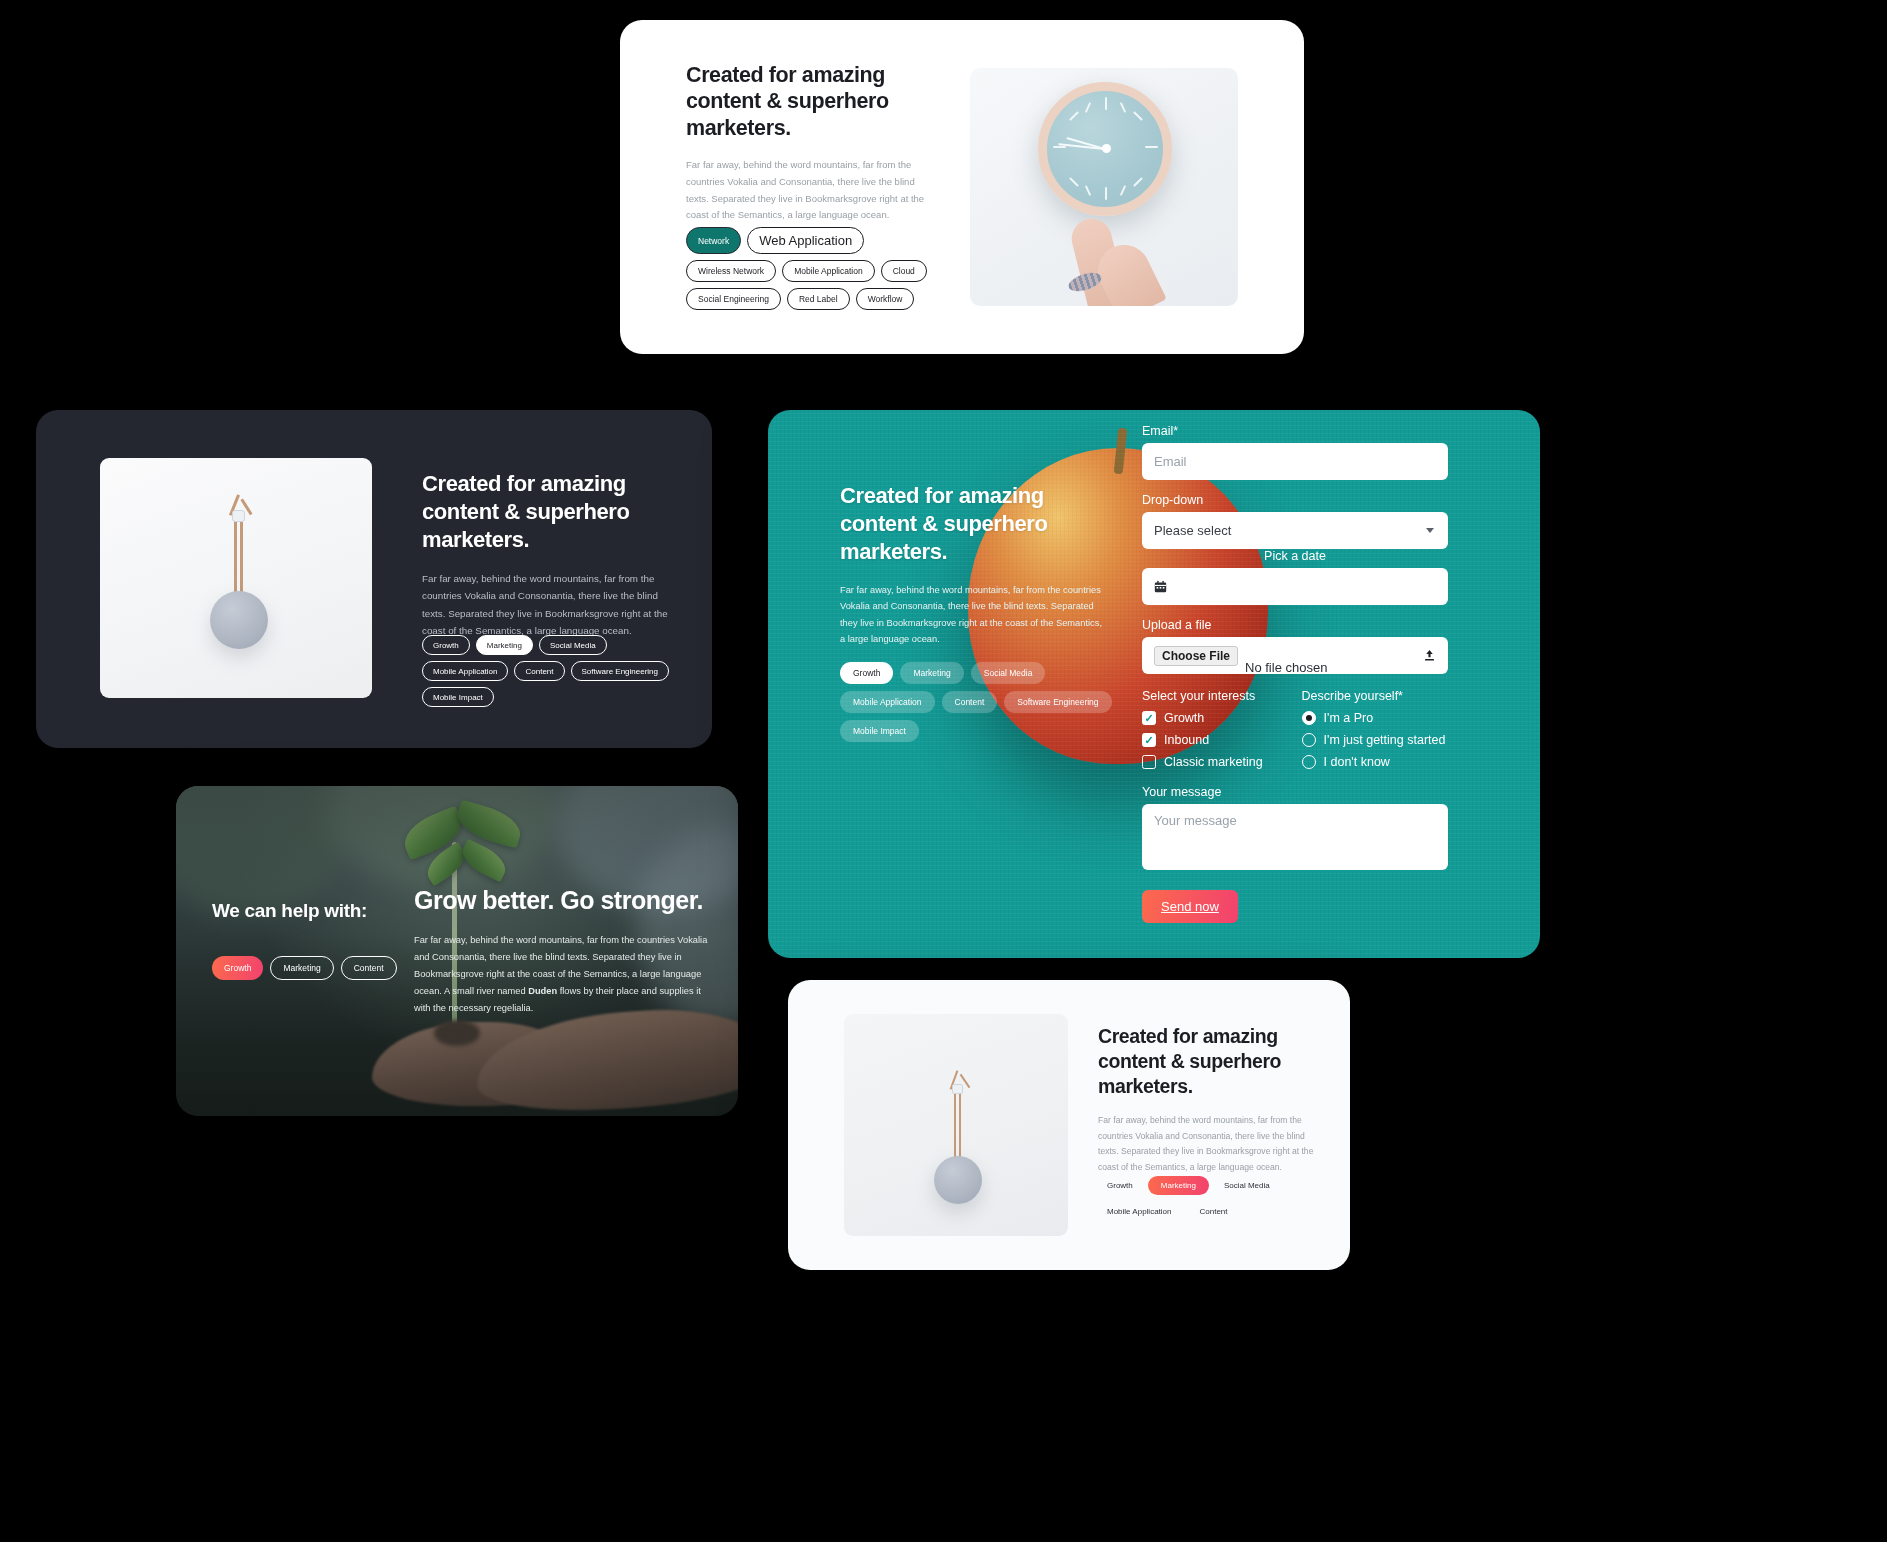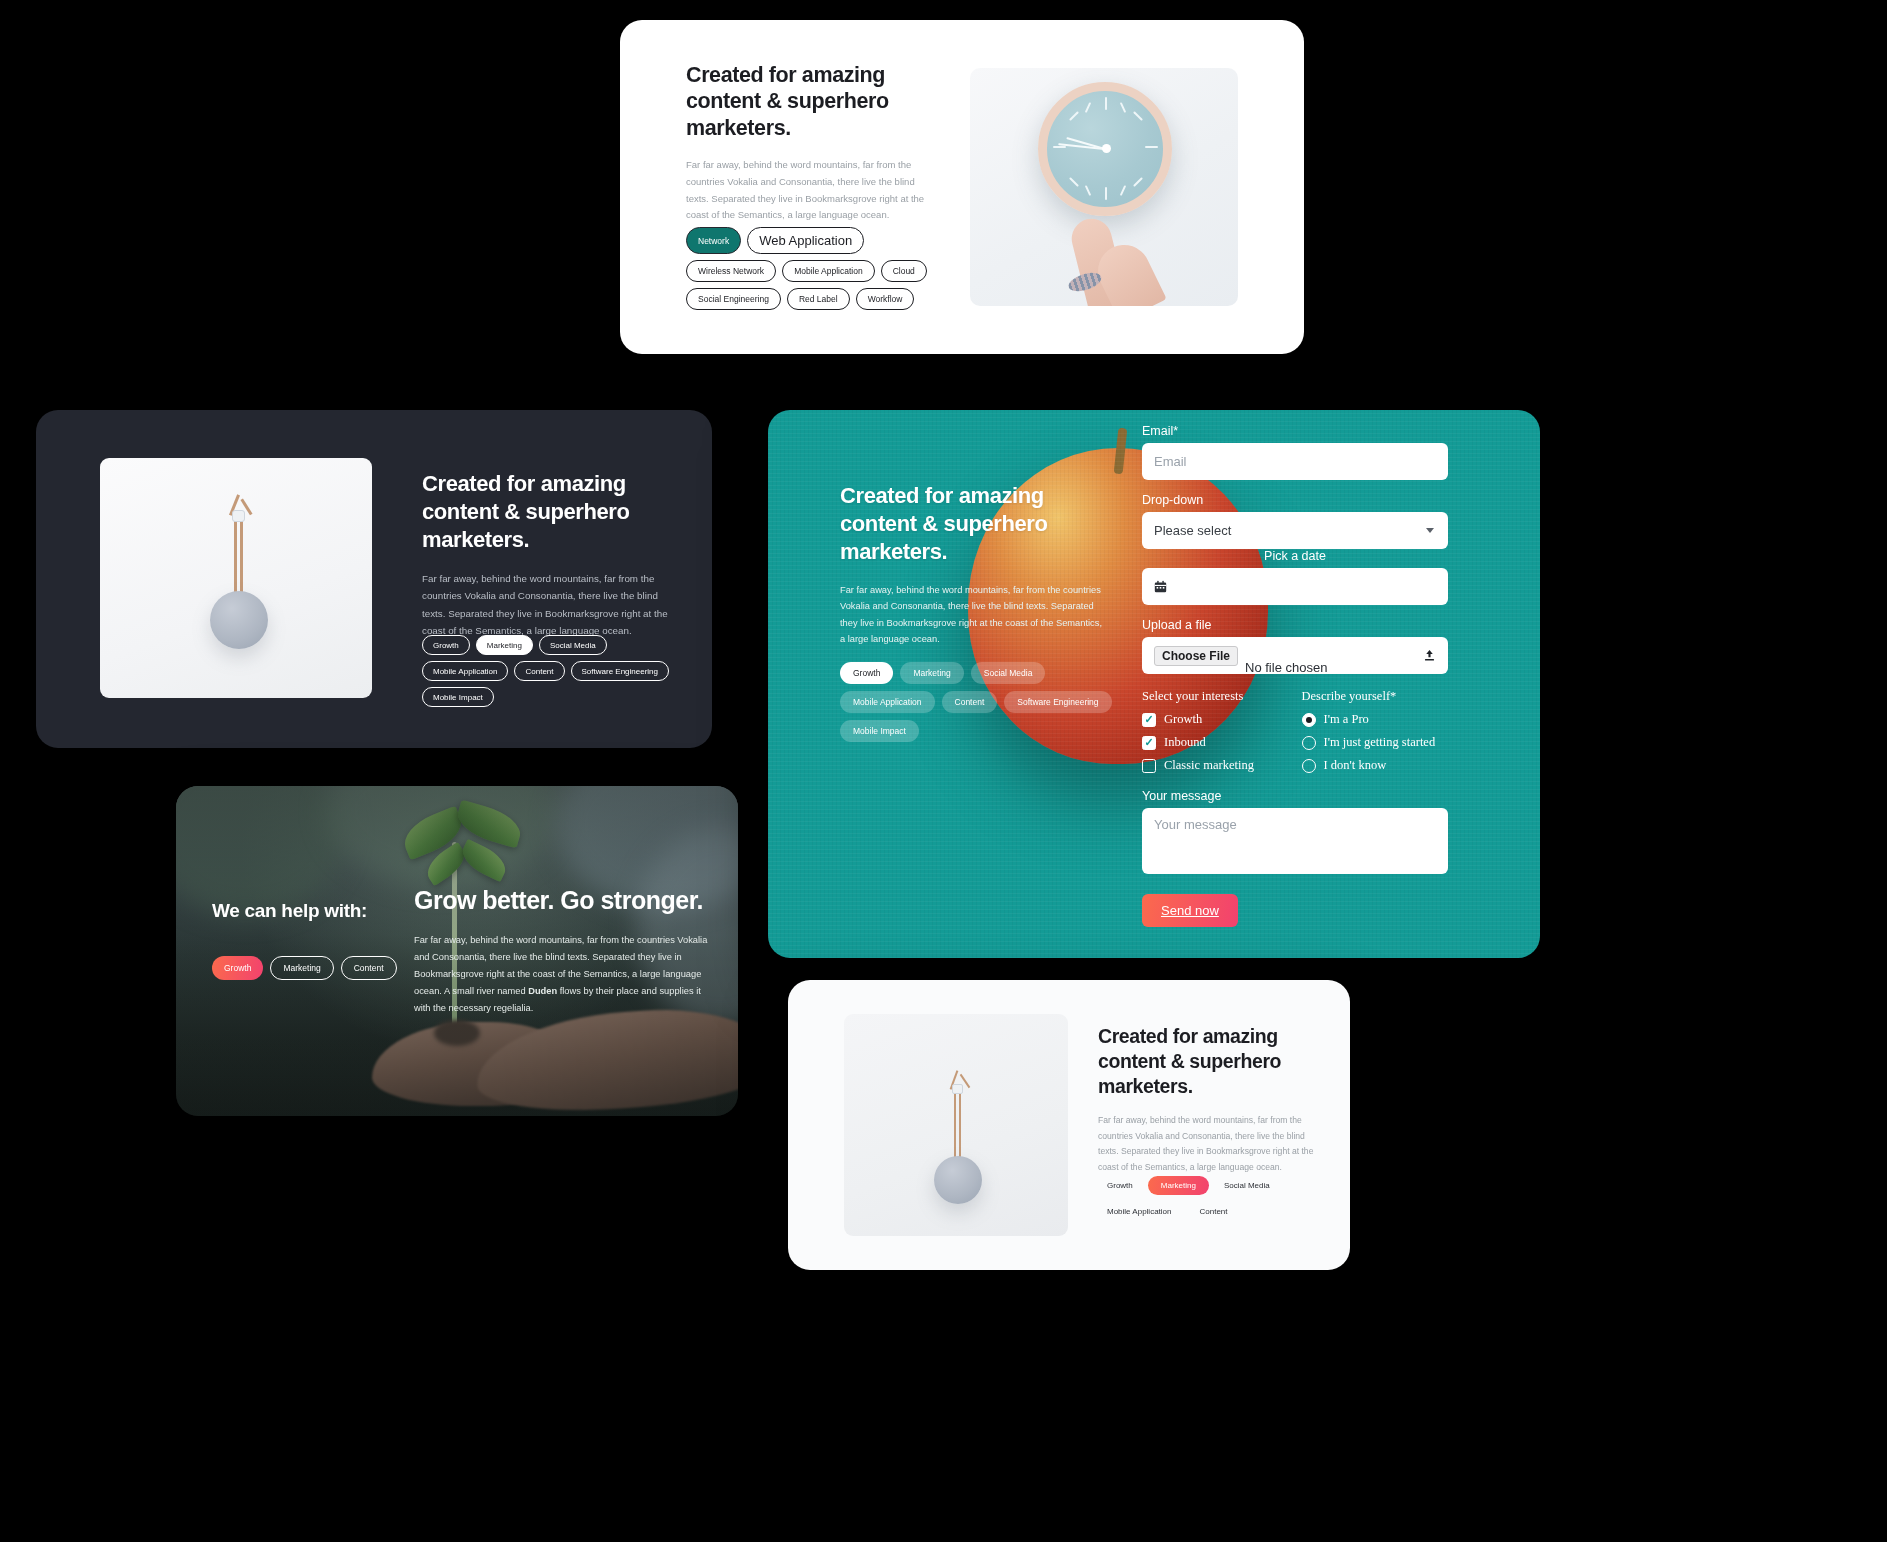--- a/index.html
+++ b/index.html
@@ -331,7 +331,7 @@
       </div>
 
       
-      <div style="display:flex; gap:17px; margin-top:15px;font-family:Liberation Serif, serif;">
+      <div style="display:flex; gap:17px; margin-top:15px;">
         <div style="width:146px;">
           <div class="fld-label" style="margin-bottom:8px;">Select your interests</div>
           <label class="opt">

